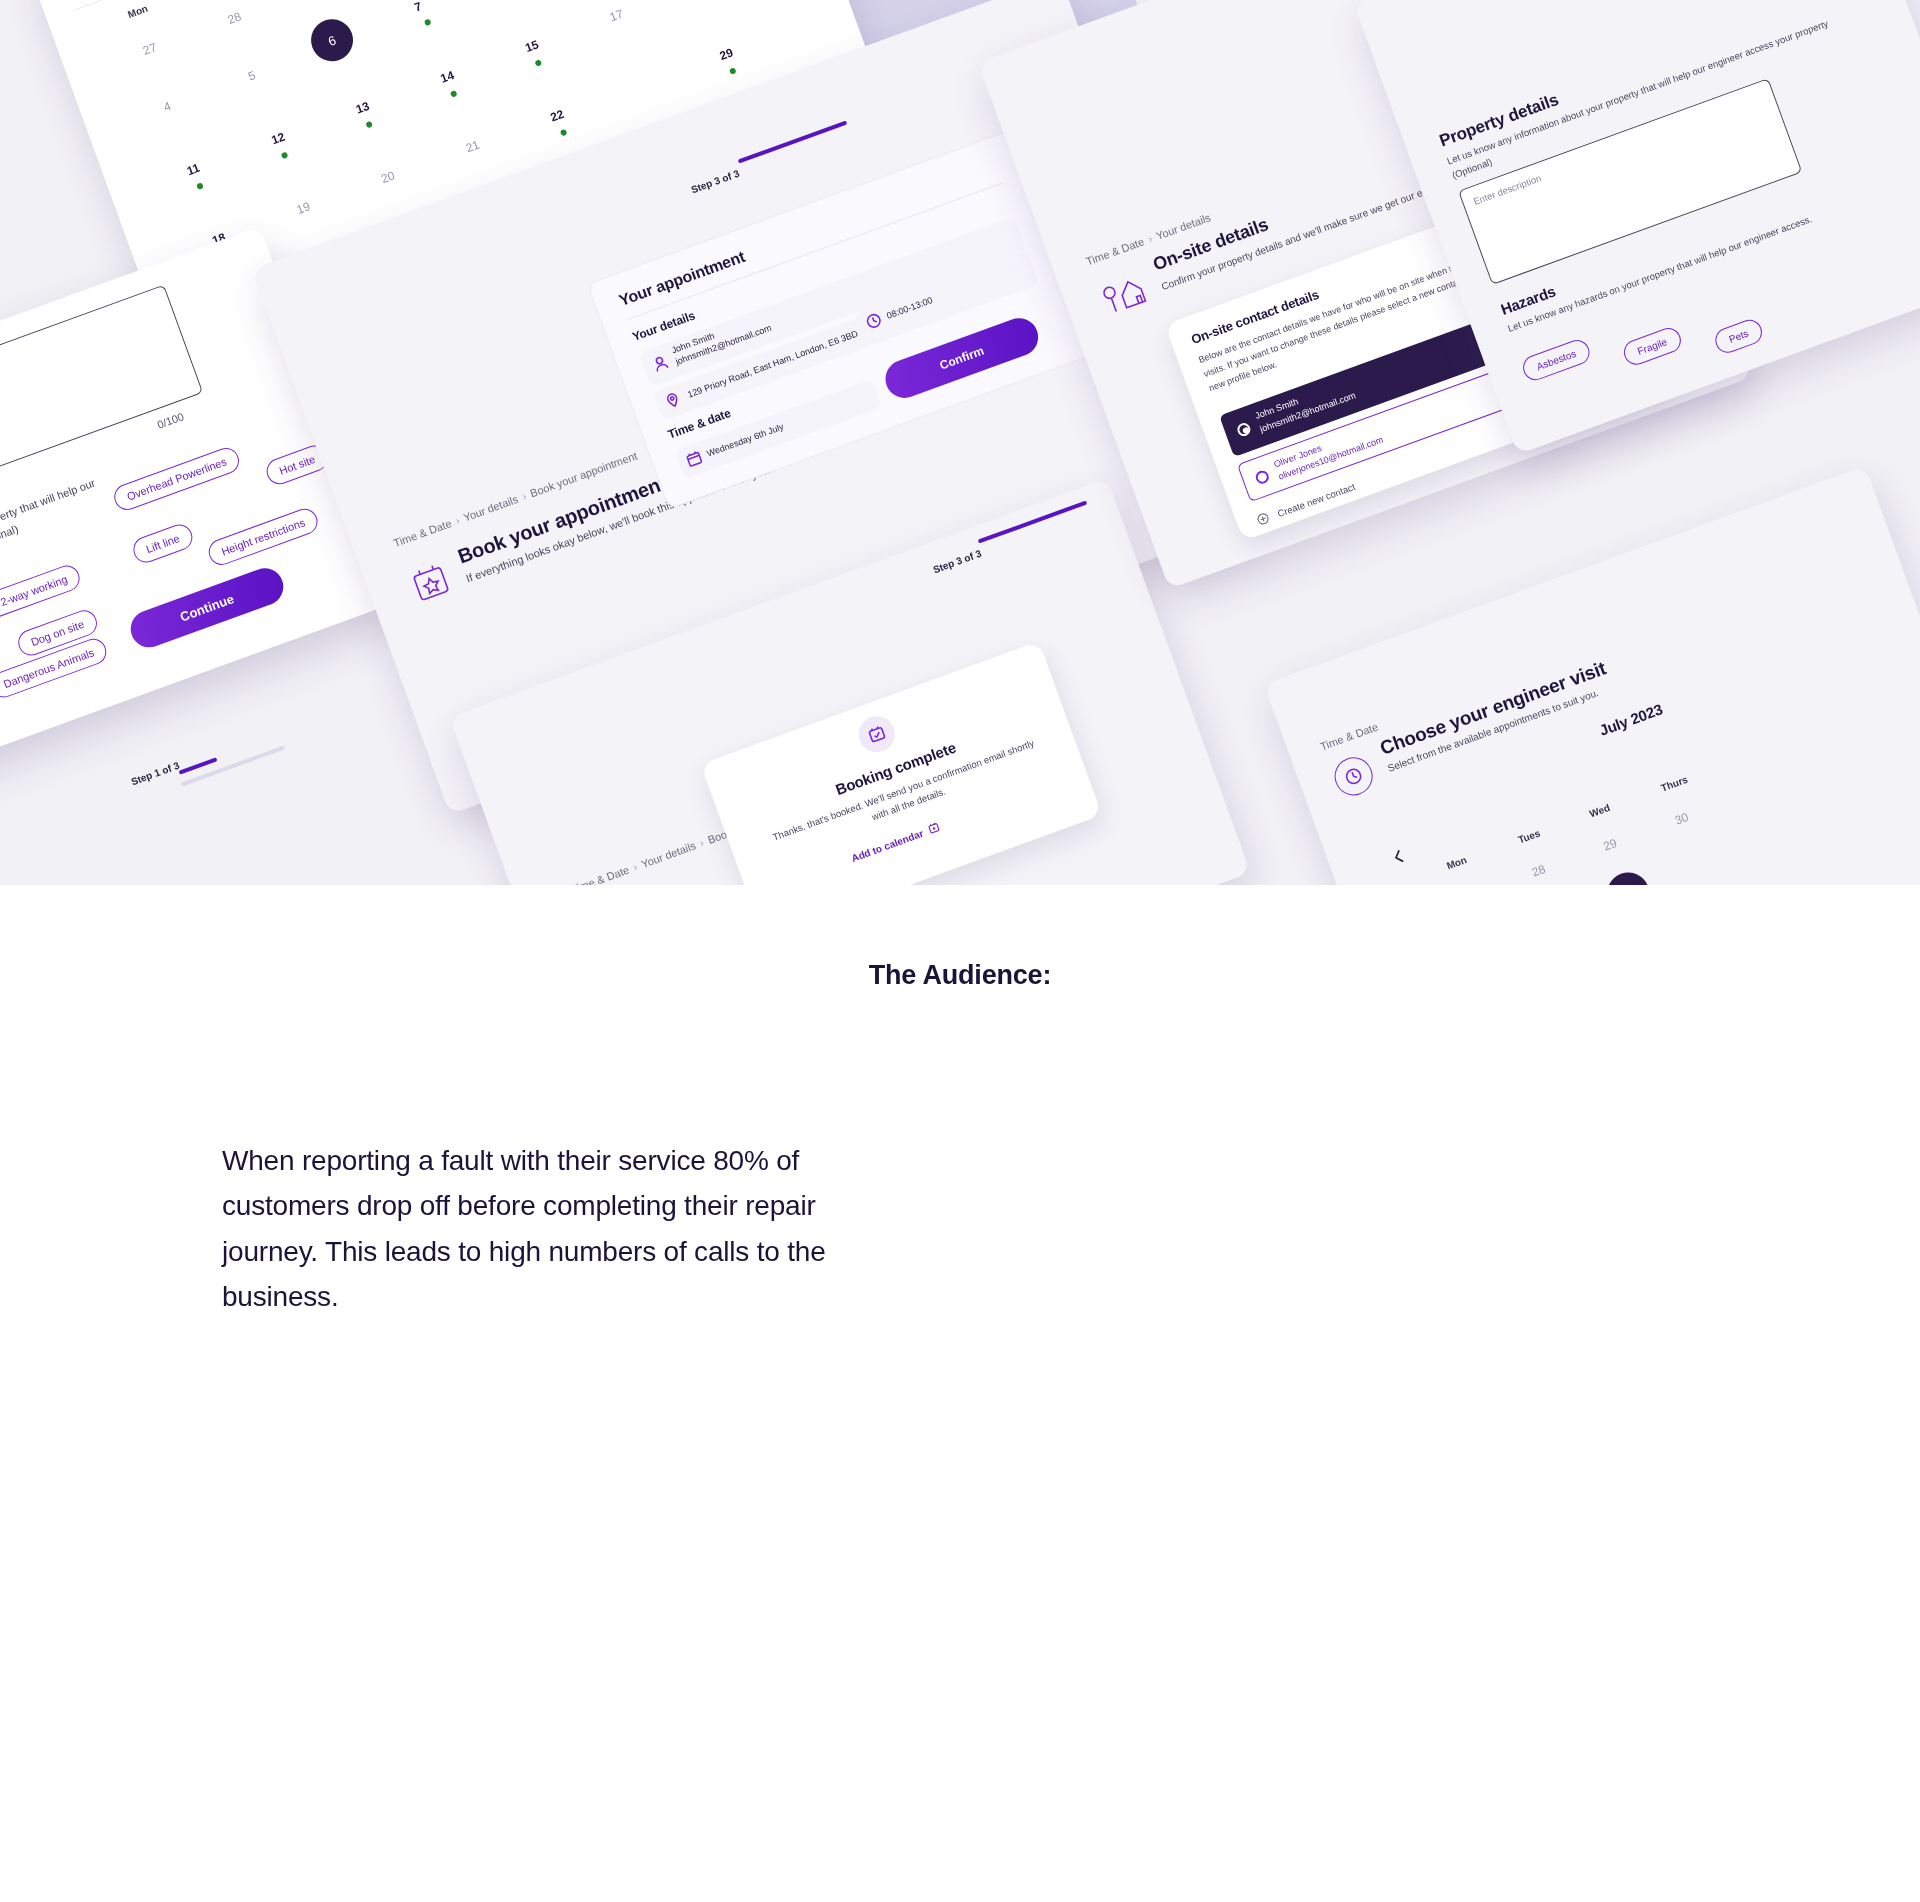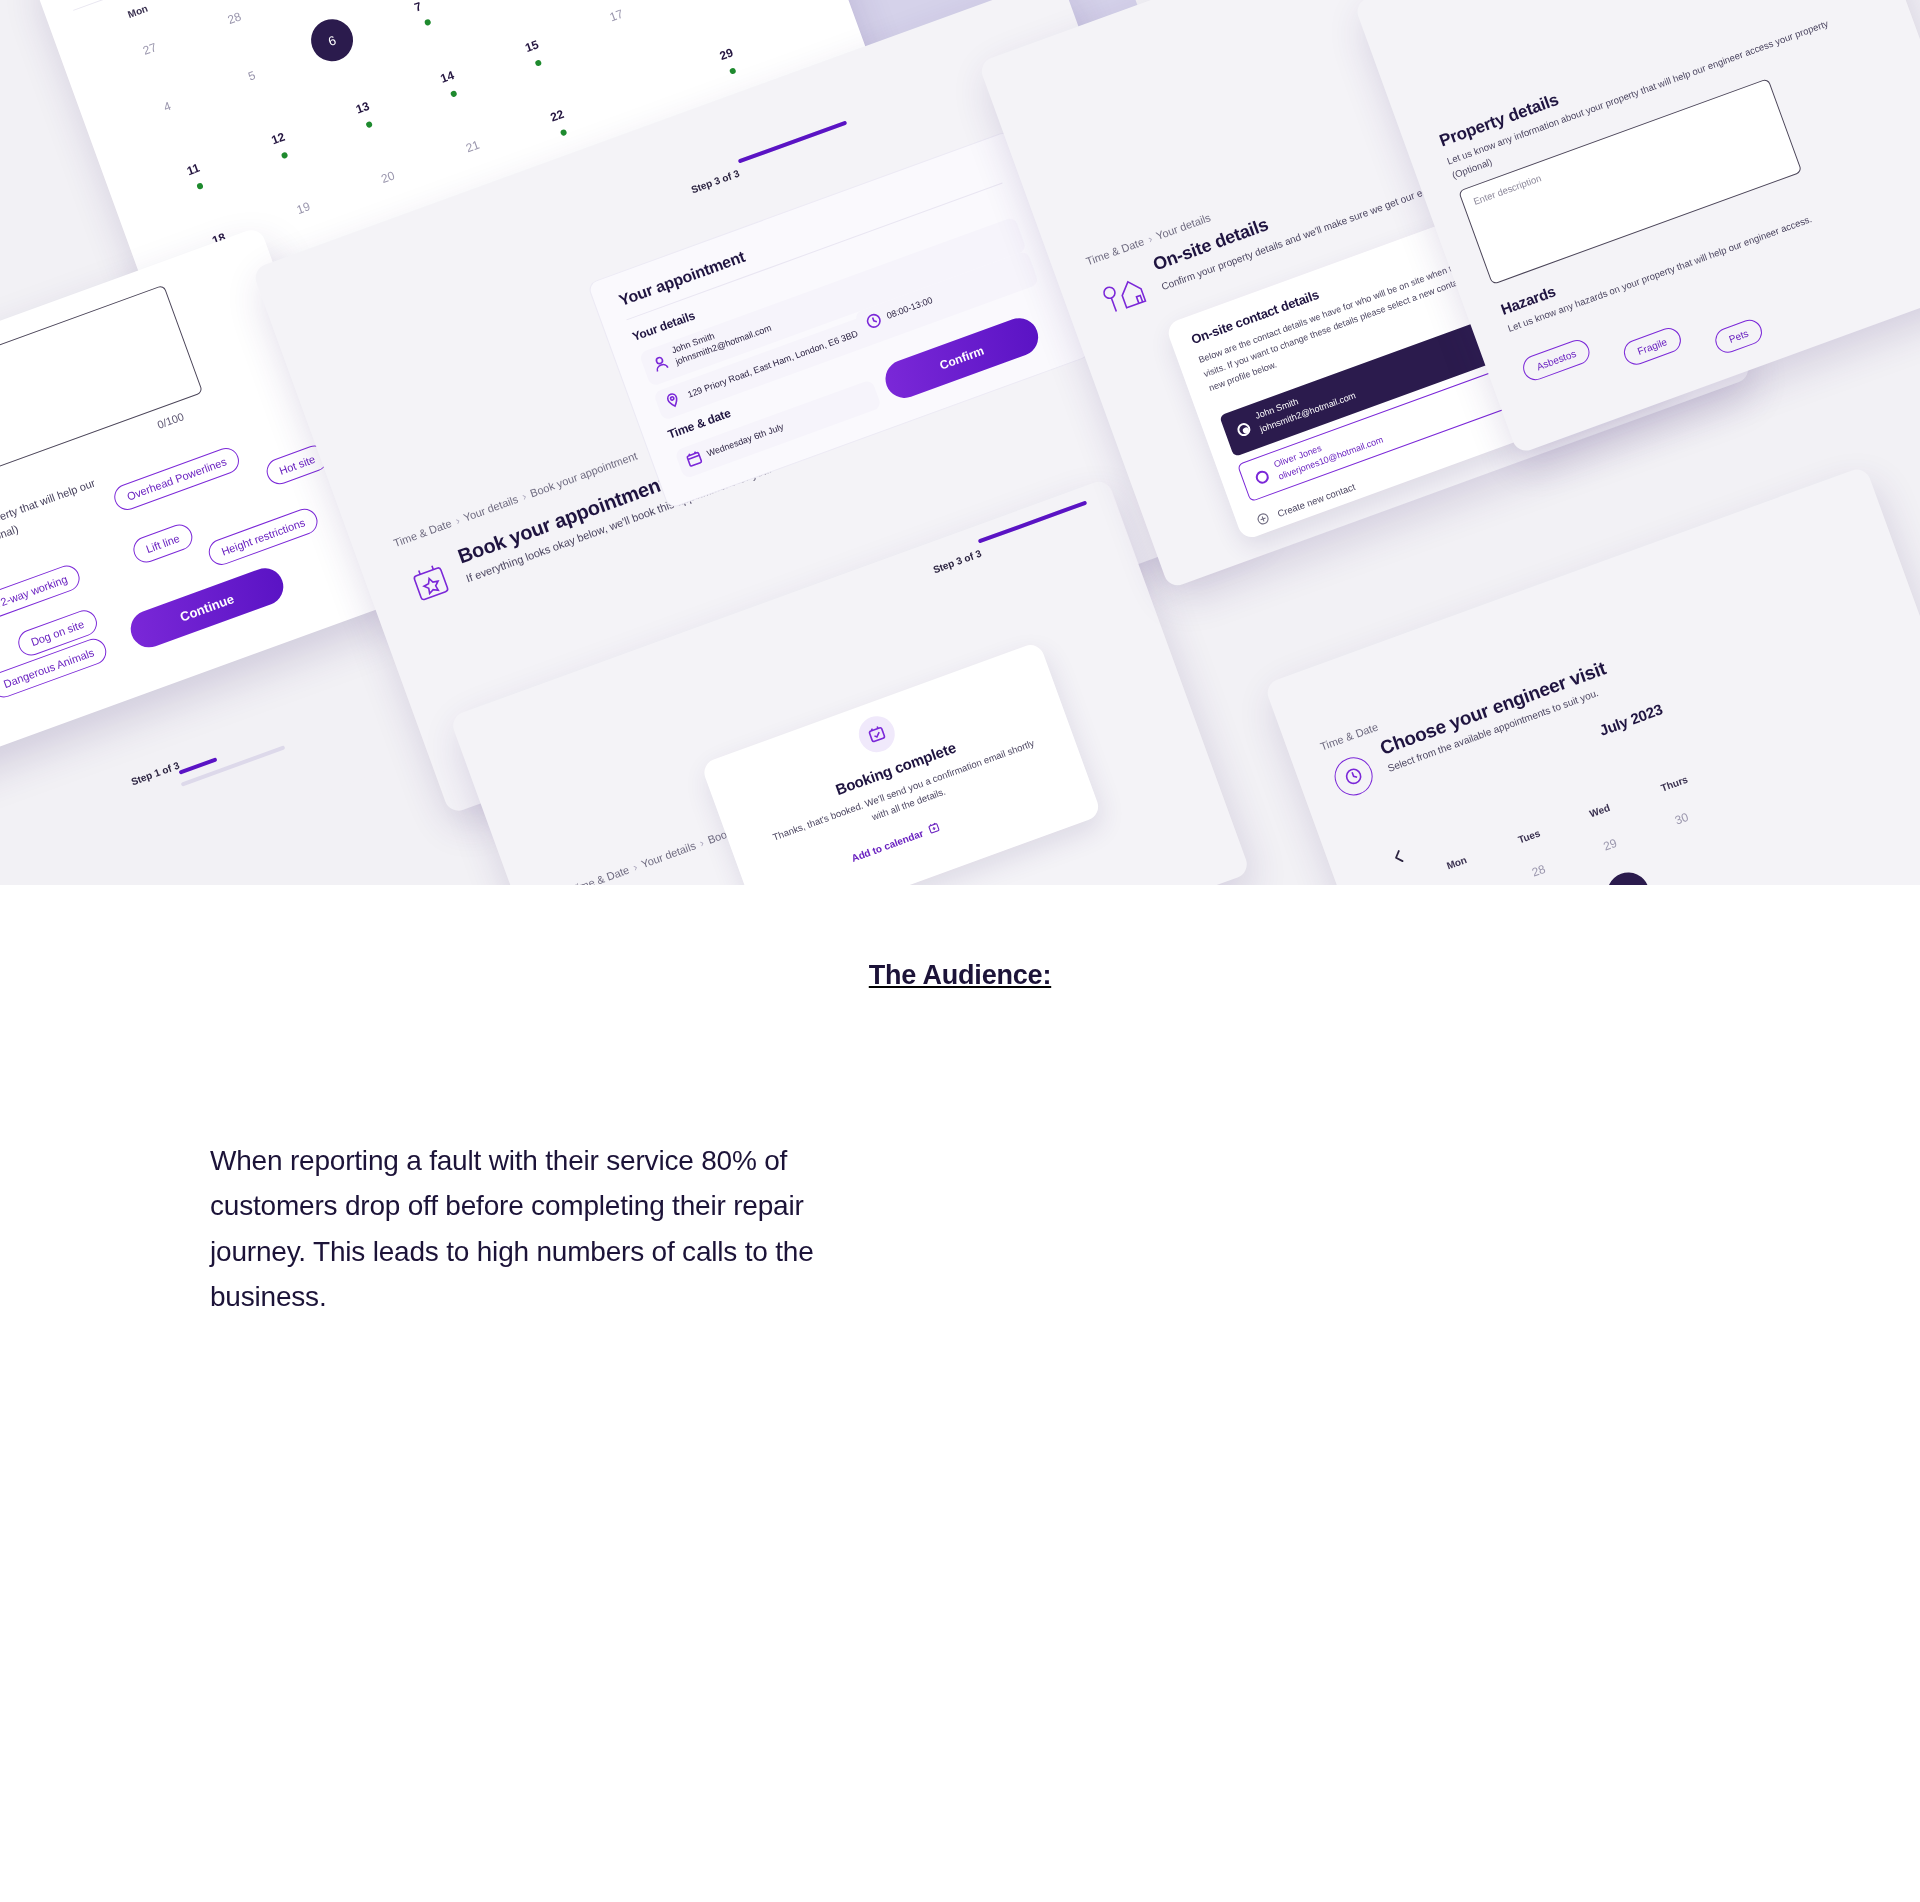--- a/index.html
+++ b/index.html
@@ -74,7 +74,7 @@
   
   #content { position:relative; width:1920px; height:1017px; background:#fff; }
 
-  .aud-wrap { text-align:center; padding-top:75px;text-decoration:underline; }
+  .aud-wrap { text-align:center; padding-top:75px; }
   .aud-title { font-size:27px; font-weight:bold; color:#1c1338; letter-spacing:-.2px; }
   .aud-body  { font-size:27px; color:#1c1338; margin-top:15px; letter-spacing:-.2px; }
 

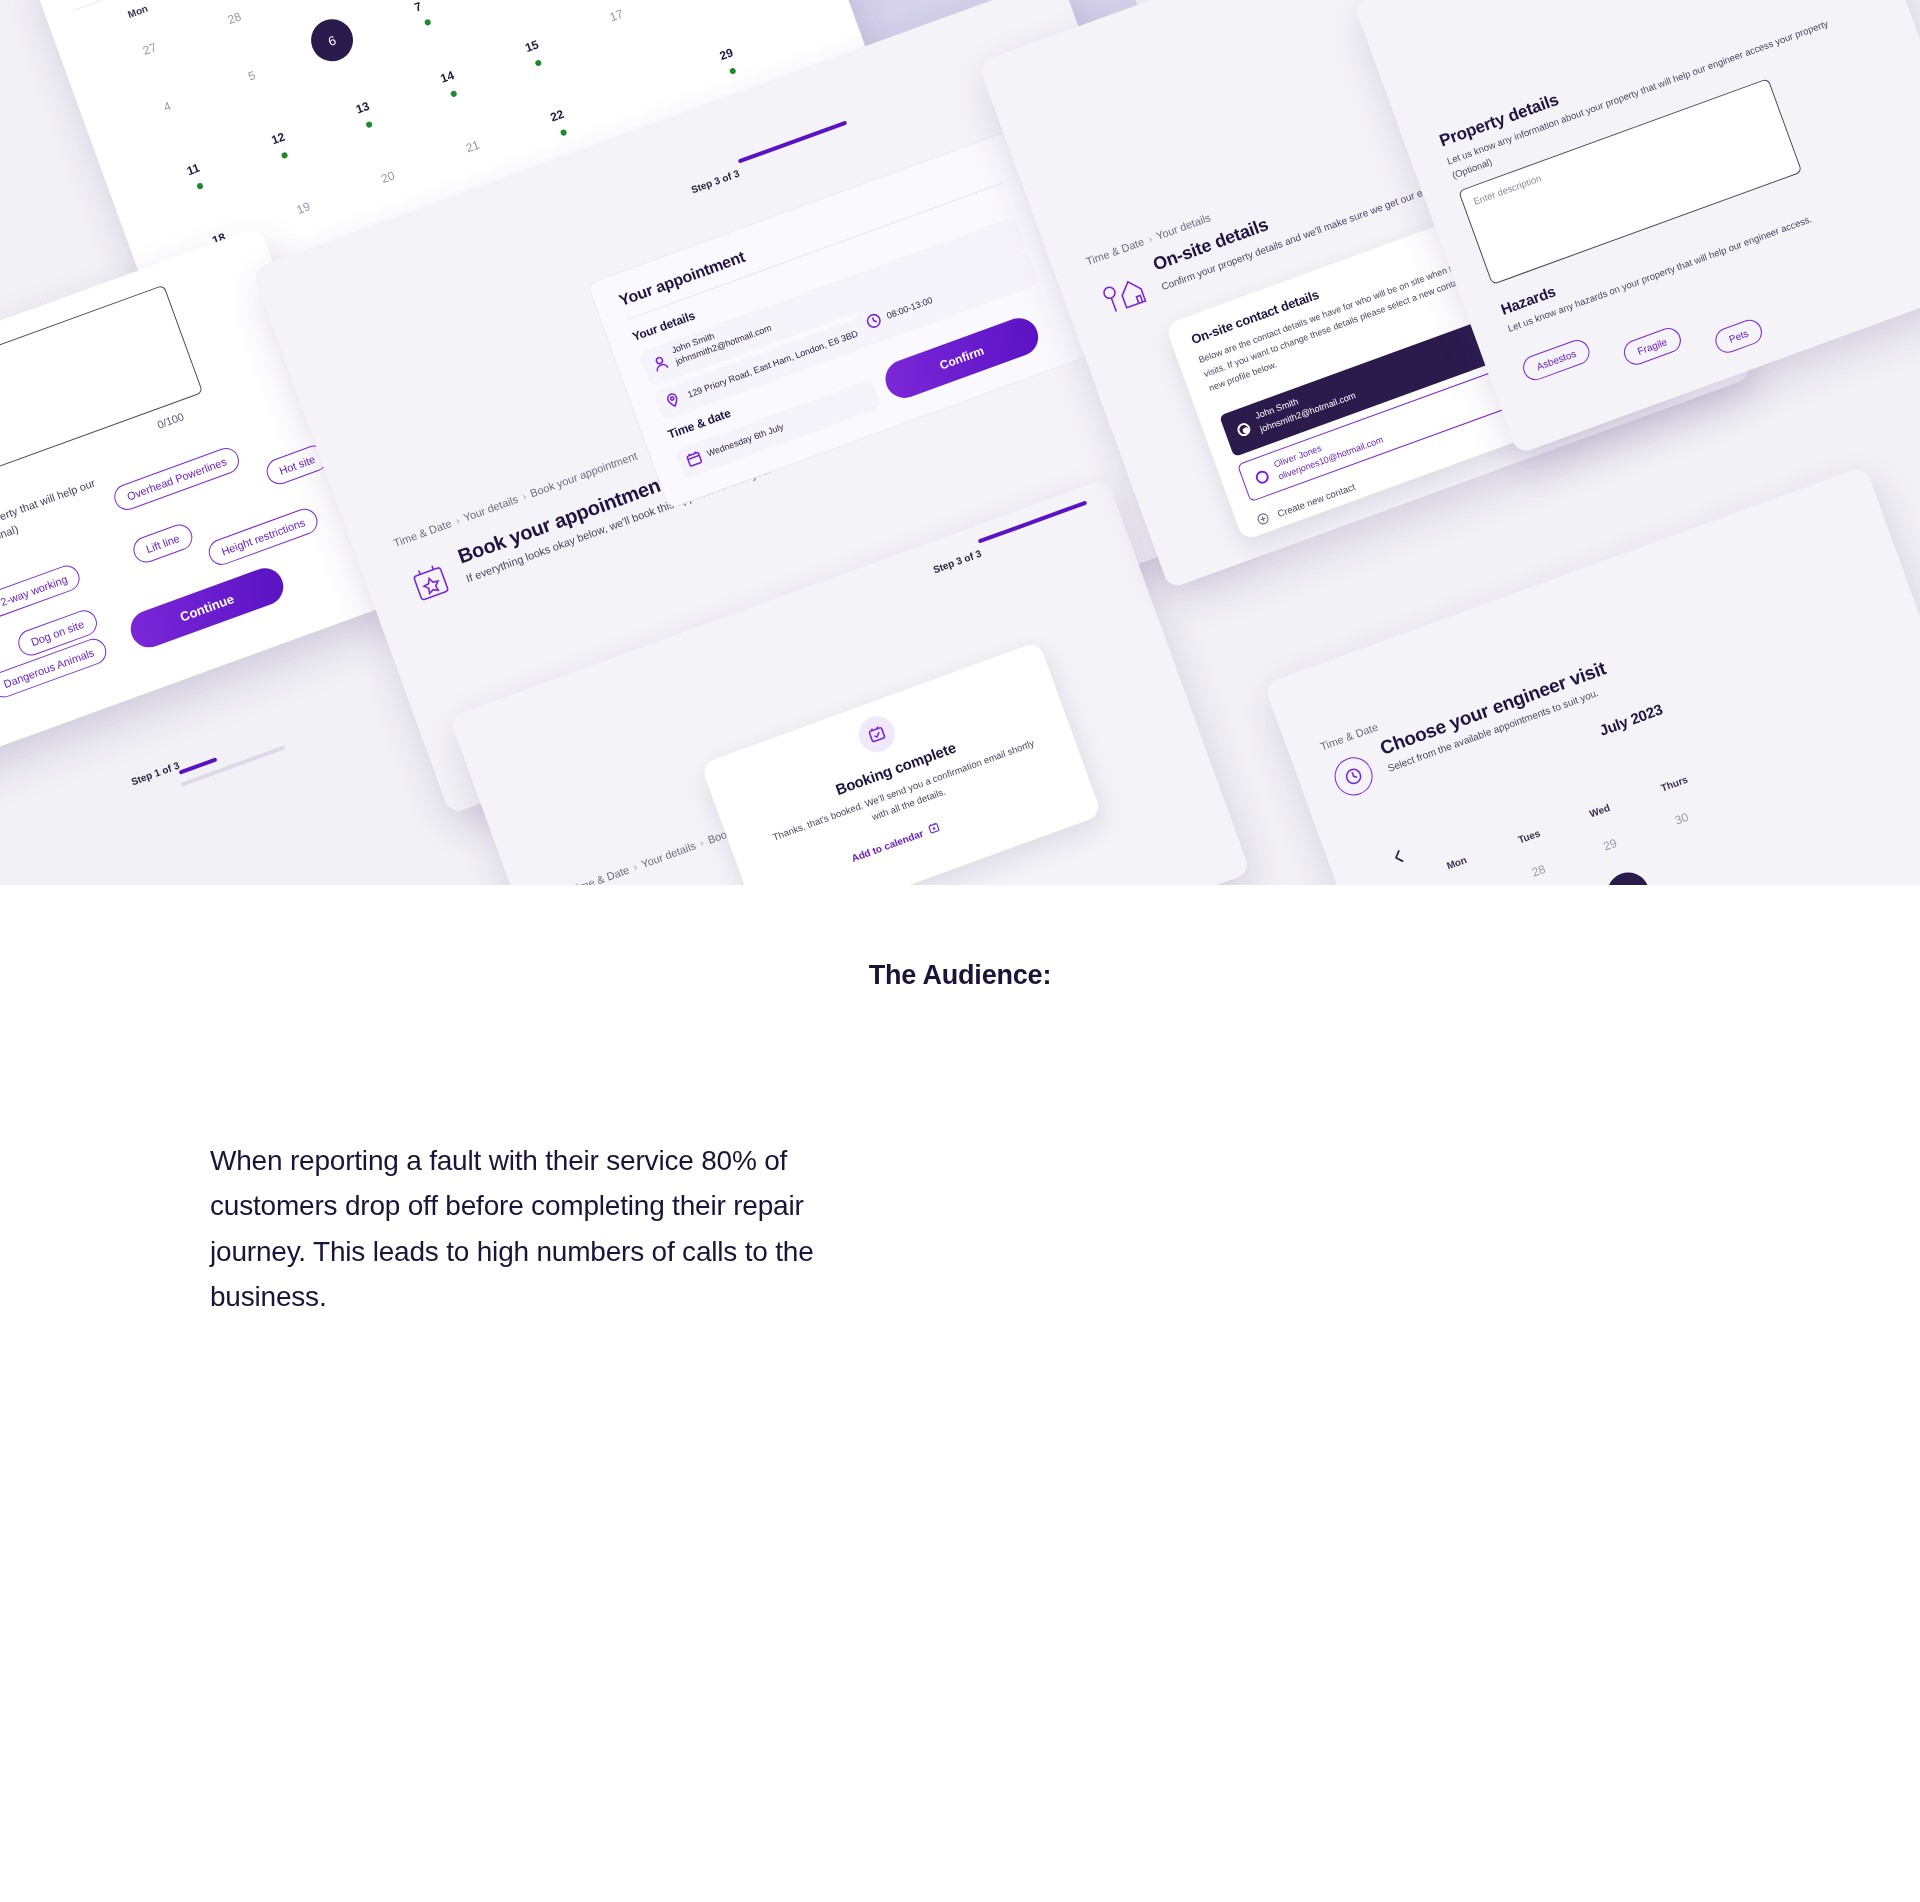--- a/index.html
+++ b/index.html
@@ -89,7 +89,7 @@
   .col-title { font-size:28px; font-weight:bold; color:#1c1338; letter-spacing:-.3px; }
   .col-text {
     font-size:28px; color:#1c1338; line-height:1.62;
-    margin-left:40px; margin-top:4px; letter-spacing:-.2px;
+    margin-left:52px; margin-top:4px; letter-spacing:-.2px;
   }
 </style>
 </head>

